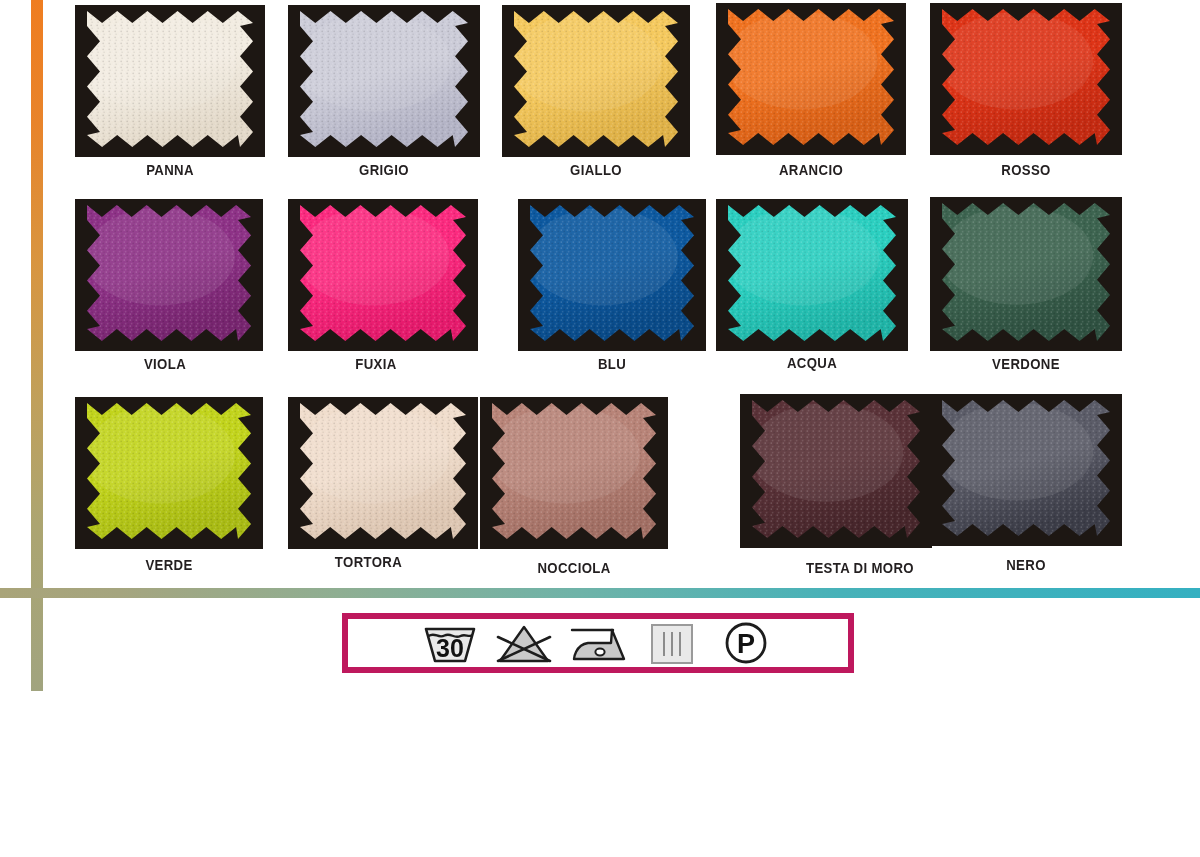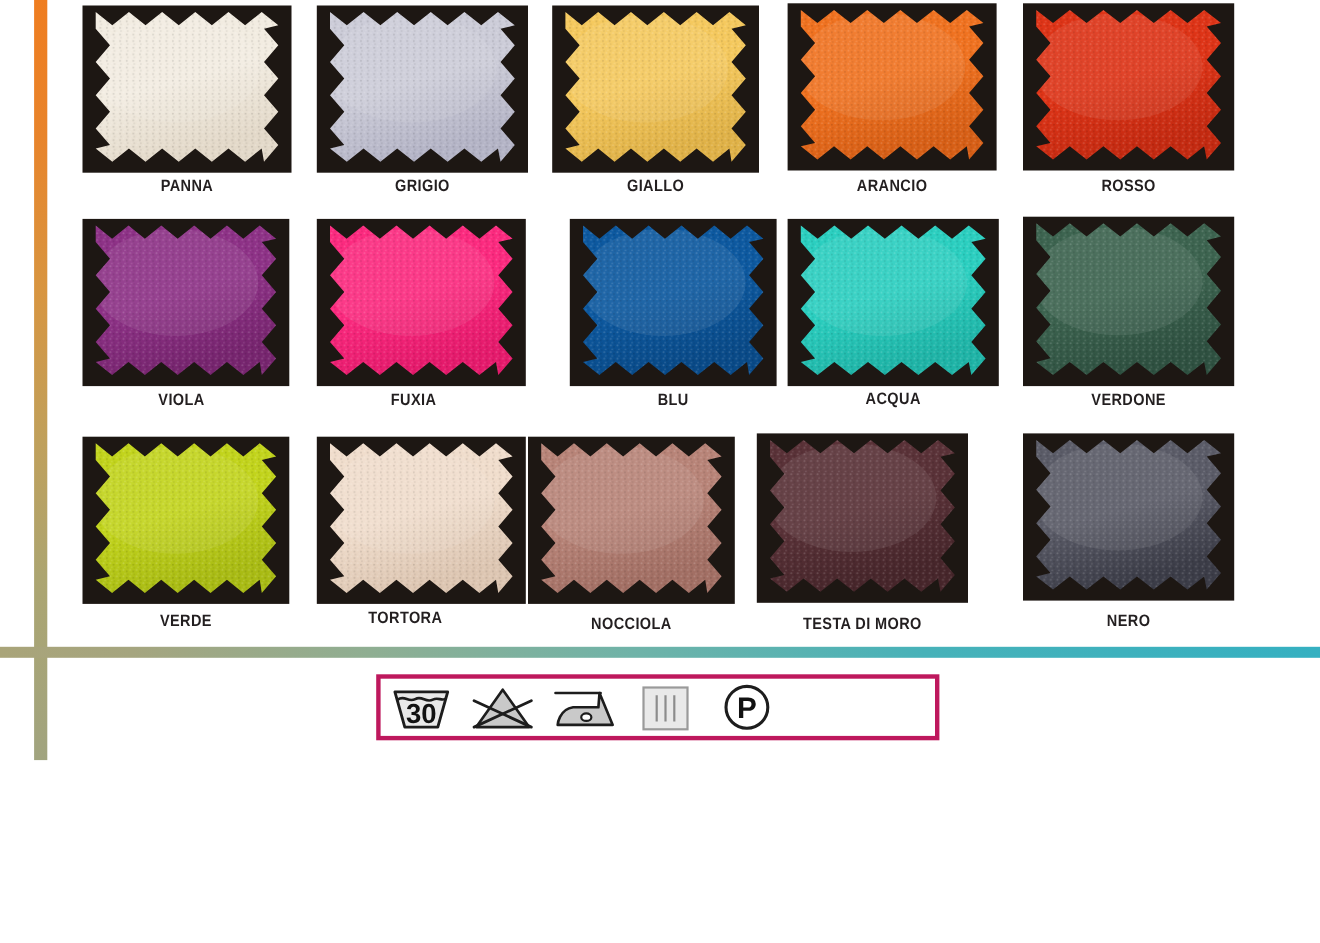--- a/index.html
+++ b/index.html
@@ -396,7 +396,7 @@
       </div>
       <div class="label" style="top: 162px;">NOCCIOLA</div>
     </div>
-    <div class="cell" style="left: 688px; top: 394px; width: 192px; height: 189px;">
+    <div class="cell" style="left: 740px; top: 394px; width: 192px; height: 189px; padding-left: 16px;">
       <div class="chip" style="width: 192px; height: 154px; background: rgb(29, 23, 19);">
         <svg width="192" height="154" viewBox="0 0 192 154" style="position: absolute; left: 0px; top: 0px;">
           <defs>

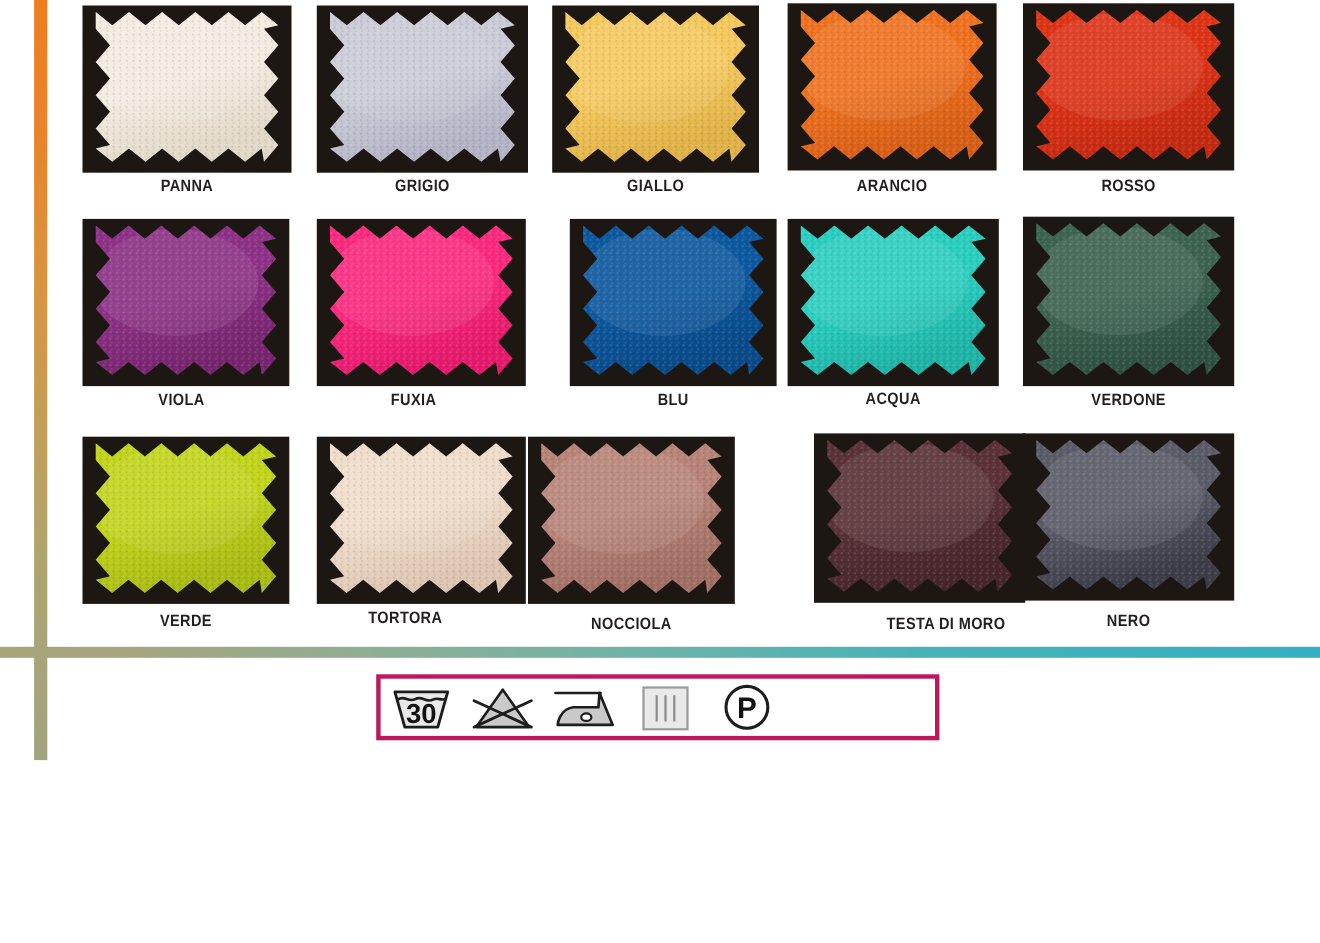--- a/index.html
+++ b/index.html
@@ -43,10 +43,10 @@
   
   #care{
     position:absolute;left:342px;top:613px;width:512px;height:60px;
-    border:4px solid #be185d;
+    border:6px solid #be185d;
     background:#ffffff;
     box-sizing:border-box;
-    display:flex;align-items:center;justify-content:flex-start;
+    display:flex;align-items:center;justify-content:center;
   }
   .care-sym{width:74px;height:48px;display:flex;align-items:center;justify-content:center;}
   .care-sym svg{display:block;}

